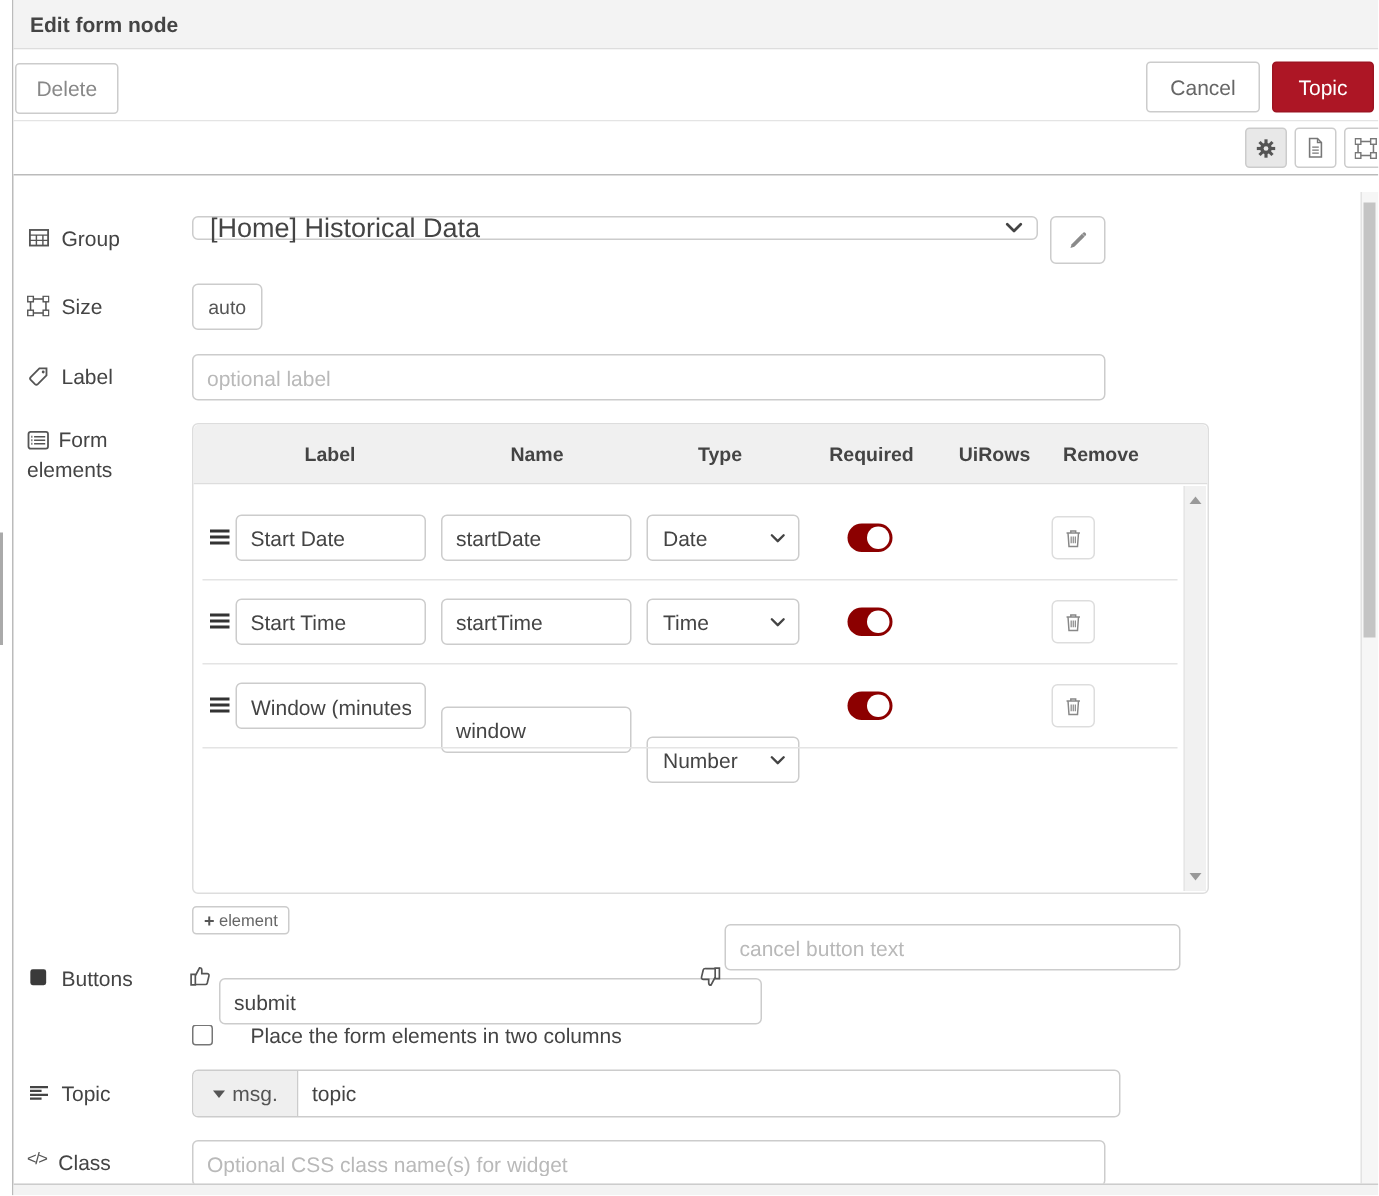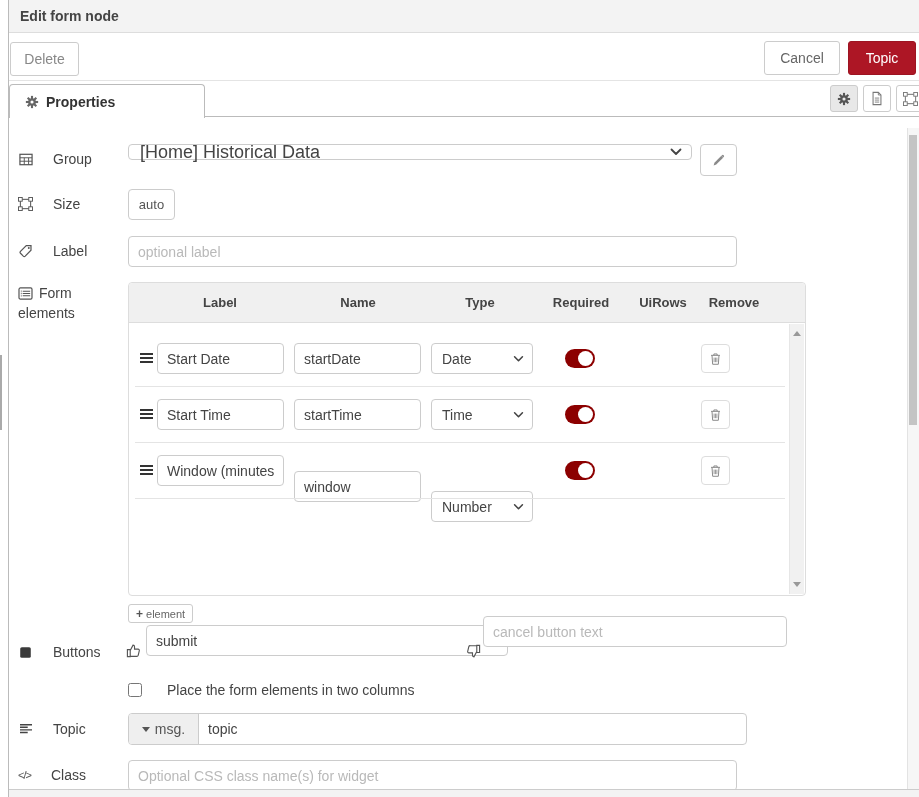--- a/index.html
+++ b/index.html
@@ -121,21 +121,6 @@
 
   <div class="tabbar">
     <div class="baseline"></div>
-    <div class="tab">
-      <span class="ic">
-        <svg width="14" height="14" viewBox="0 0 16 16">
-          <g fill="#666">
-              <rect x="6.8" y="1" width="2.4" height="14"></rect>
-              <rect x="6.8" y="1" width="2.4" height="14" transform="rotate(45 8 8)"></rect>
-              <rect x="6.8" y="1" width="2.4" height="14" transform="rotate(90 8 8)"></rect>
-              <rect x="6.8" y="1" width="2.4" height="14" transform="rotate(135 8 8)"></rect>
-            </g>
-          <circle cx="8" cy="8" r="4.4" fill="#666"></circle>
-            <circle cx="8" cy="8" r="1.8" fill="#fff"></circle>
-        </svg>
-      </span>
-      <span>Properties</span>
-    </div>
     <div class="tool-btn tool-settings active">
       <span class="ic">
         <svg width="14" height="14" viewBox="0 0 16 16">

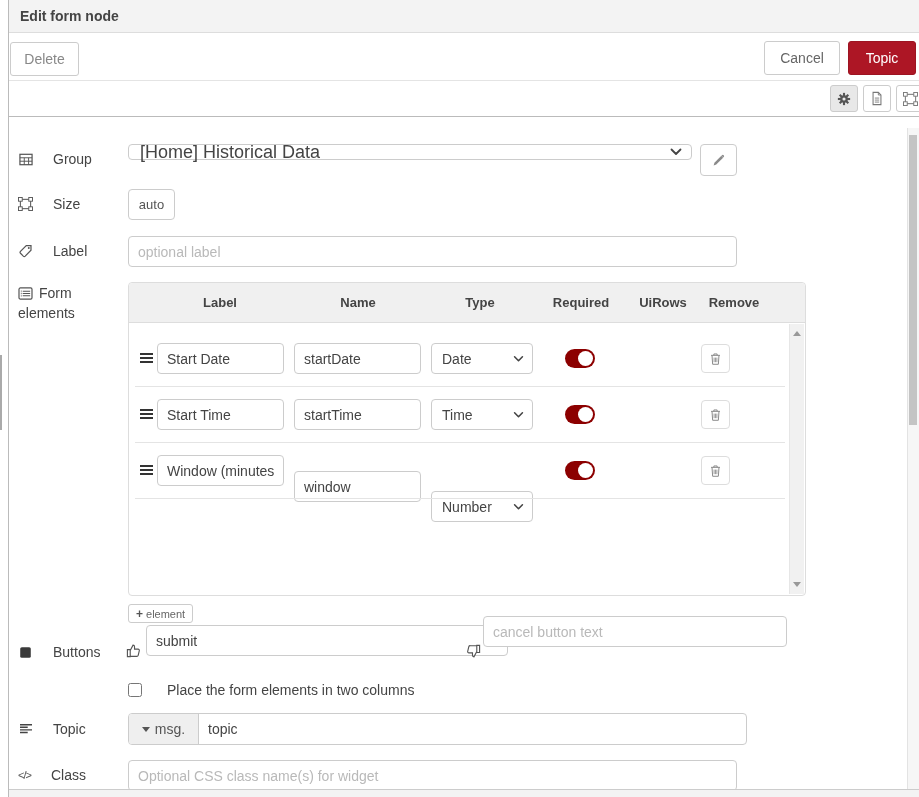--- a/index.html
+++ b/index.html
@@ -37,7 +37,7 @@
   .tool-appearance { left:887px; width:28px; }
 
   
-  .row-label { position:absolute; left:18px; font-size:14px; color:#444; display:flex; align-items:center; gap:20px; width:104px; }
+  .row-label { position:absolute; left:18px; font-size:14px; color:#444; display:flex; align-items:flex-start; gap:8px; width:104px; }
   .row-label.wrap { display:block; line-height:20px; }
   .row-label.wrap .ic { margin-right:6px; vertical-align:-2px; }
   .ic { display:inline-flex; width:15px; height:15px; align-items:center; justify-content:center; flex:0 0 auto; }

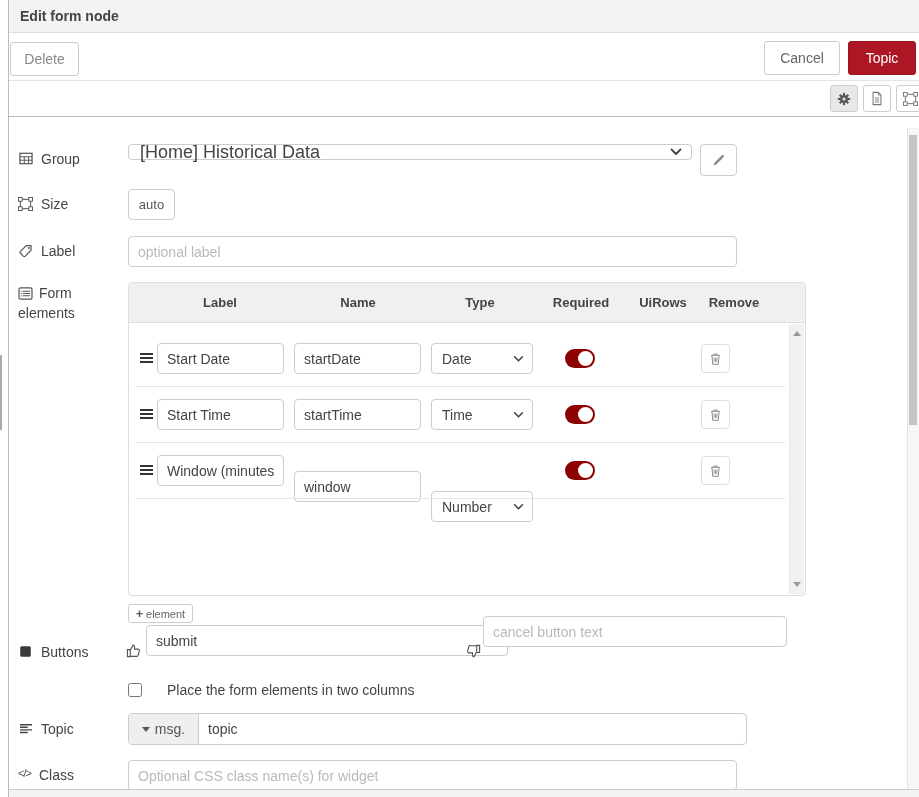--- a/index.html
+++ b/index.html
@@ -349,7 +349,7 @@
       <path d="M1.5 7h3v7.5h-3z M4.5 8l3-5.7c.9 0 1.6.7 1.6 1.6v2.6h3.8c.9 0 1.5.8 1.3 1.6l-1.2 5a1.5 1.5 0 0 1-1.5 1.1H4.5" fill="none" stroke="#555" stroke-width="1.2"></path>
     </svg>
   </span>
-  <input class="inputbox" style="left: 146px; top: 625px; width: 362px;" value="submit">
+  <input class="inputbox" style="left: 146px; top: 652px; width: 362px;" value="submit">
   <span class="thumb-ic" style="left:466px; top:644px;">
     <svg width="15" height="15" viewBox="0 0 16 16">
       <g transform="rotate(180 8 8)">

